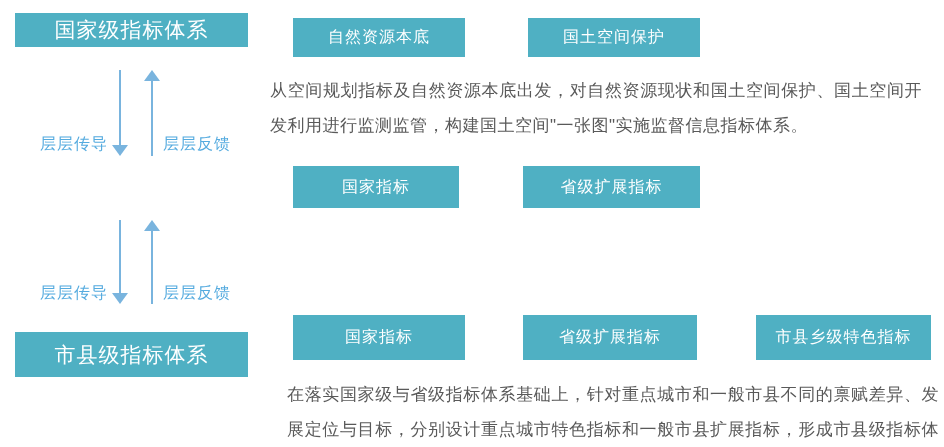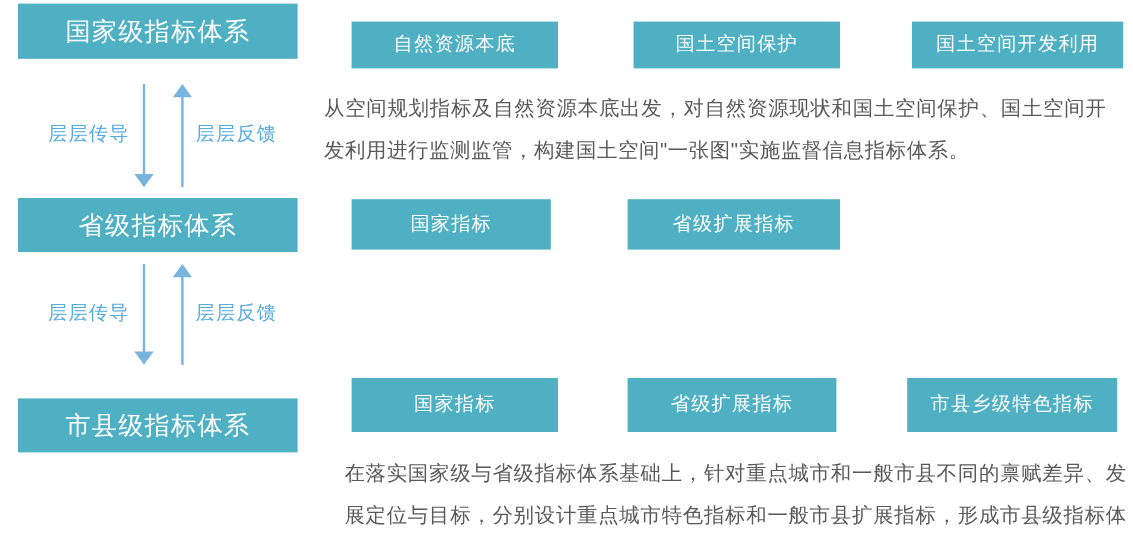--- a/index.html
+++ b/index.html
@@ -82,7 +82,7 @@
 
 <div class="stage">
 
-  <div class="lvl" style="top:3px;height:46px">国家级指标体系</div>
+  <div class="lvl" style="top:13px;height:34px">国家级指标体系</div>
 
   <div class="vline" style="left:119px;top:70px;height:76px"></div>
   <div class="head-down" style="left:112px;top:145px"></div>

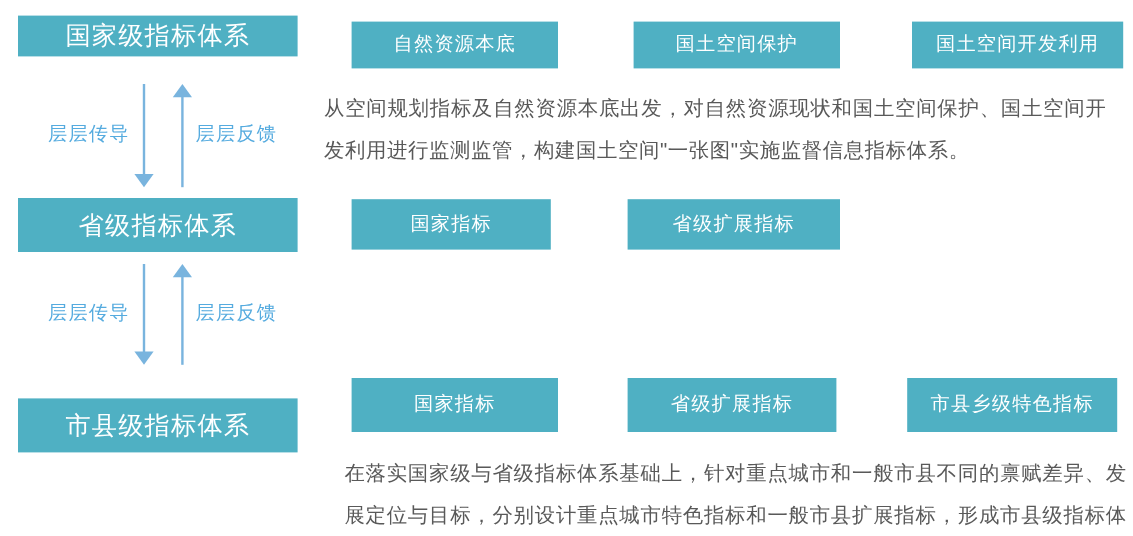--- a/index.html
+++ b/index.html
@@ -104,7 +104,6 @@
 
   <div class="tag" style="left:293px;top:18px;width:172px;height:39px">自然资源本底</div>
   <div class="tag" style="left:528px;top:18px;width:172px;height:39px">国土空间保护</div>
-  <div class="tag" style="left:760px;top:18px;width:176px;height:39px">国土空间开发利用</div>
   <p class="desc" style="left:270px;top:73px;width:652px">从空间规划指标及自然资源本底出发，对自然资源现状和国土空间保护、国土空间开发利用进行监测监管，构建国土空间"一张图"实施监督信息指标体系。</p>
 
   <div class="tag" style="left:293px;top:166px;width:166px;height:42px">国家指标</div>

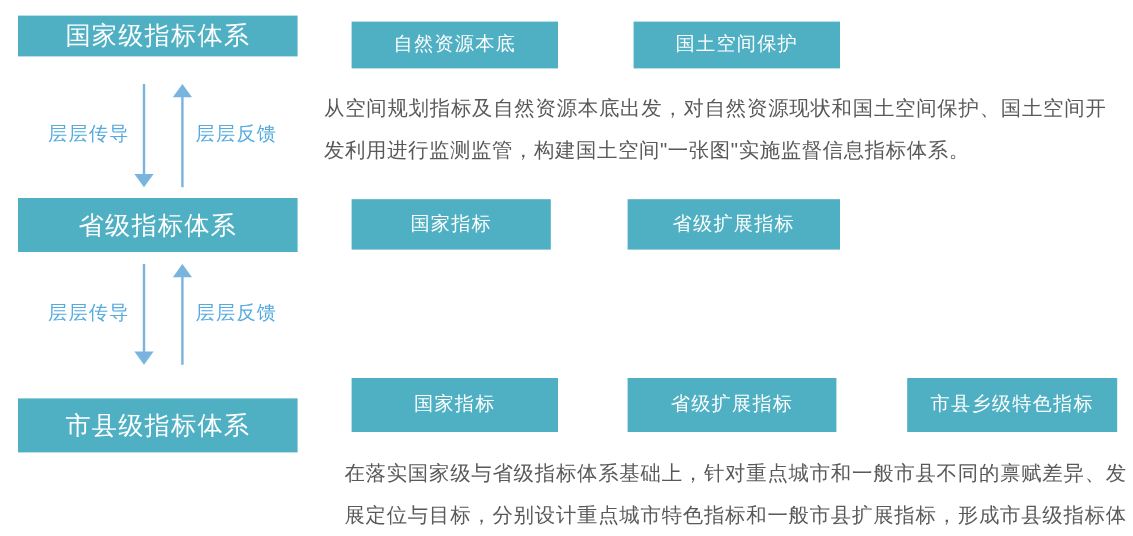--- a/index.html
+++ b/index.html
@@ -75,6 +75,7 @@
     color: #55ABDF;
     letter-spacing: 1px;
     white-space: nowrap;
+    margin-top: 32px;
   }
 </style>
 </head>

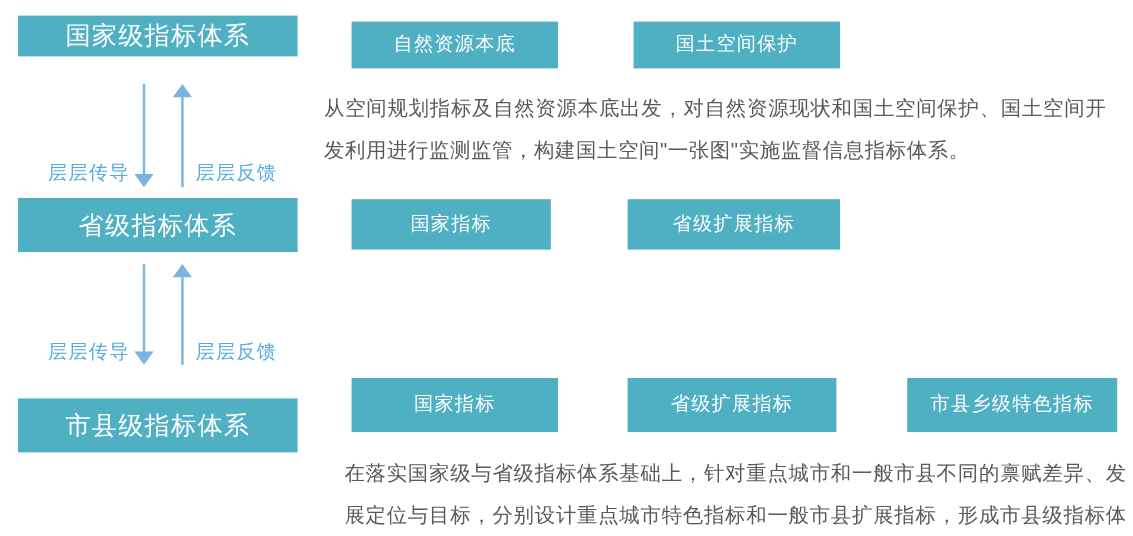--- a/index.html
+++ b/index.html
@@ -92,7 +92,6 @@
   <div class="alabel" style="left:40px;top:102px">层层传导</div>
   <div class="alabel" style="left:163px;top:102px">层层反馈</div>
 
-  <div class="lvl" style="top:165px;height:45px">省级指标体系</div>
 
   <div class="vline" style="left:119px;top:220px;height:74px"></div>
   <div class="head-down" style="left:112px;top:293px"></div>

